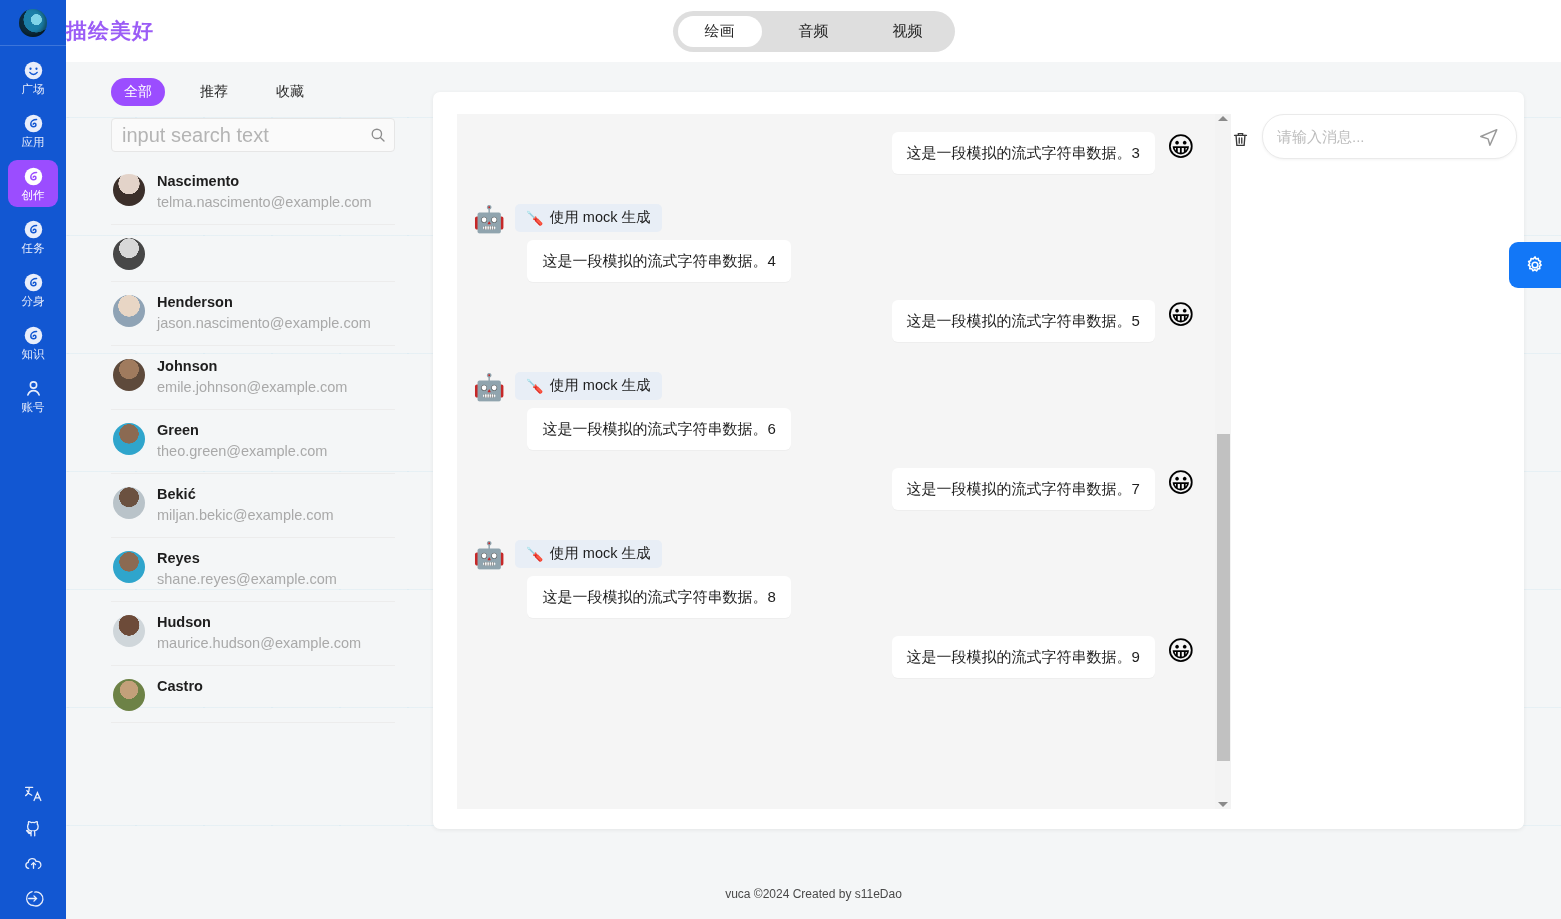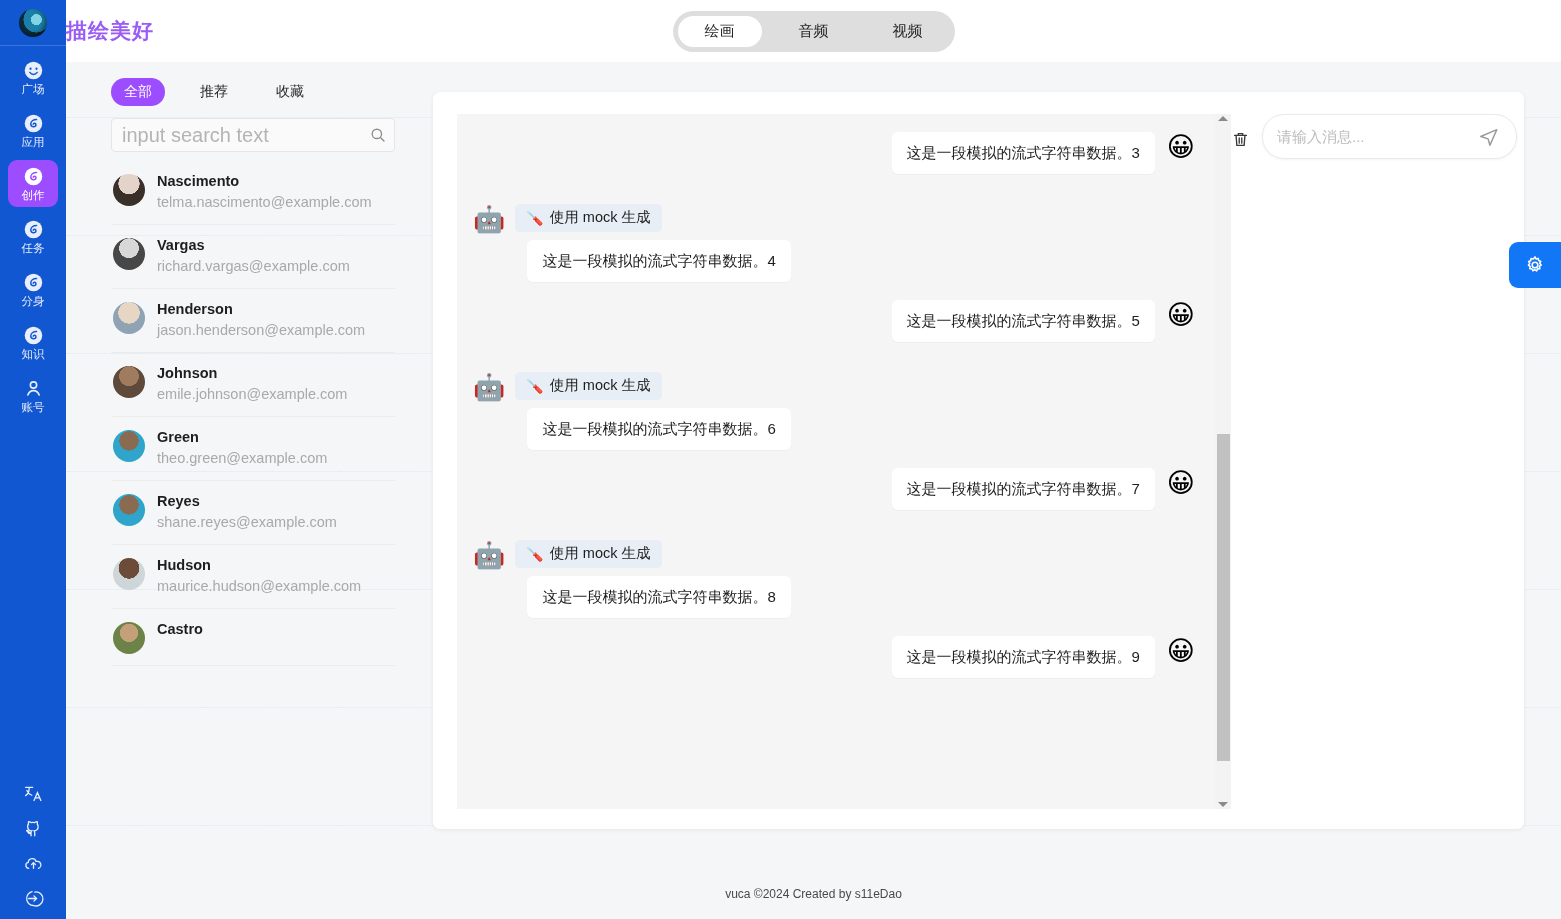--- a/index.html
+++ b/index.html
@@ -354,10 +354,6 @@
           </div>
           <div class="crow">
             <div class="av" style="background:radial-gradient(circle at 50% 32%,#d8d8d8 0 36%,#474747 37% 100%)"></div>
-            <div class="cmeta">
-              <div class="cname">Vargas</div>
-              <div class="cmail">richard.vargas@example.com</div>
-            </div>
           </div>
           <div class="crow">
             <div class="av" style="background:radial-gradient(circle at 50% 34%,#e8d6c5 0 40%,#8fa3b5 41% 100%)"></div>

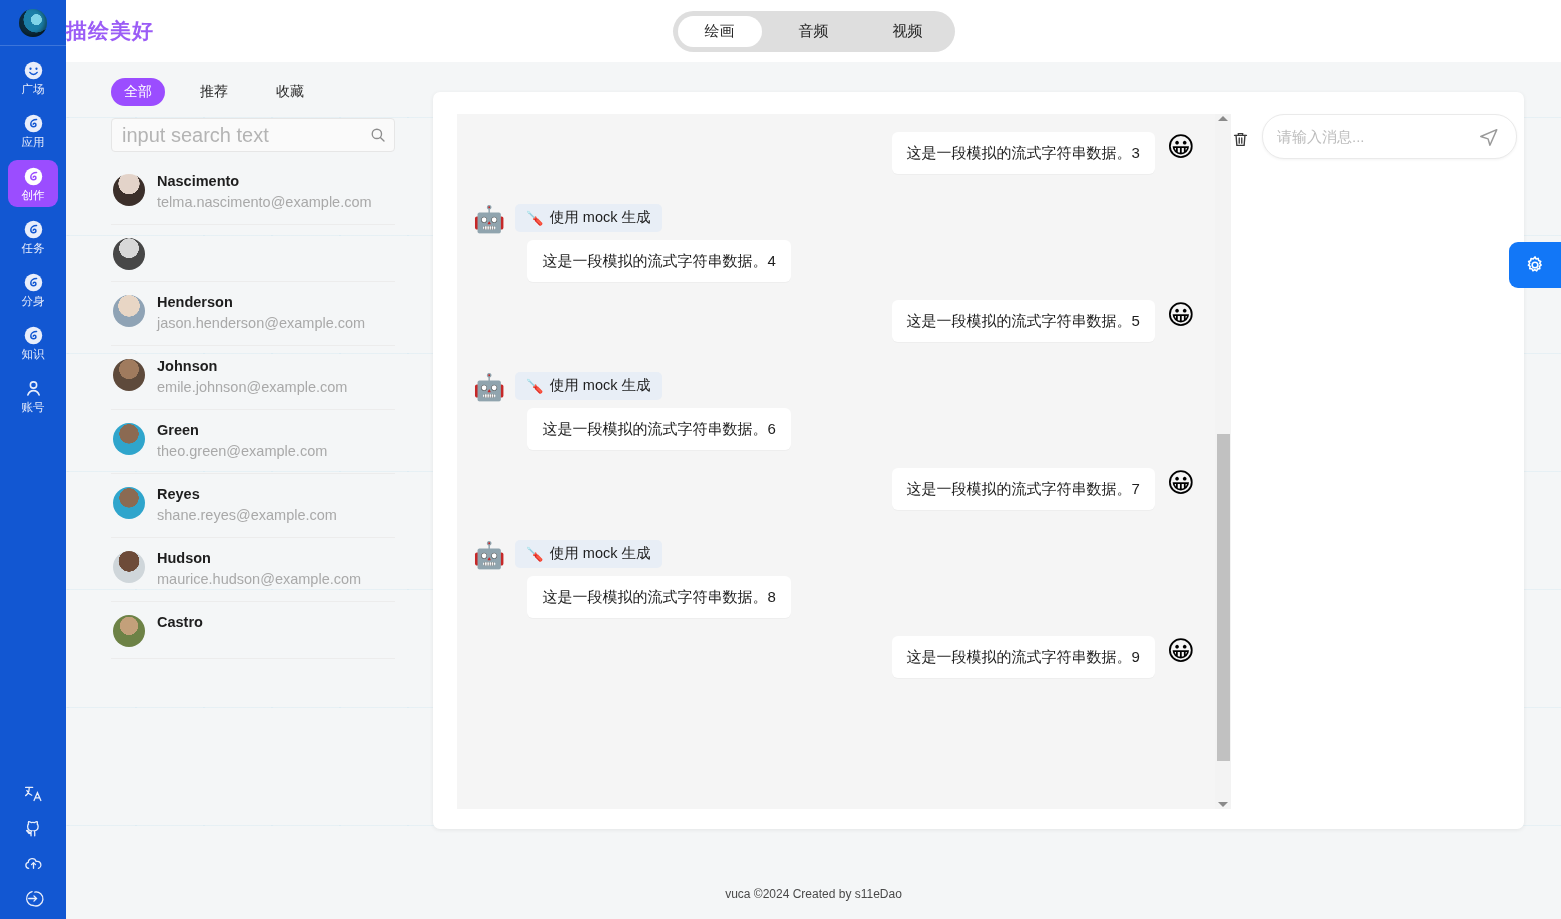--- a/index.html
+++ b/index.html
@@ -359,7 +359,7 @@
             <div class="av" style="background:radial-gradient(circle at 50% 34%,#e8d6c5 0 40%,#8fa3b5 41% 100%)"></div>
             <div class="cmeta">
               <div class="cname">Henderson</div>
-              <div class="cmail">jason.henderson@example.com</div>
+              <div class="cmail">jason.nascimento@example.com</div>
             </div>
           </div>
           <div class="crow">

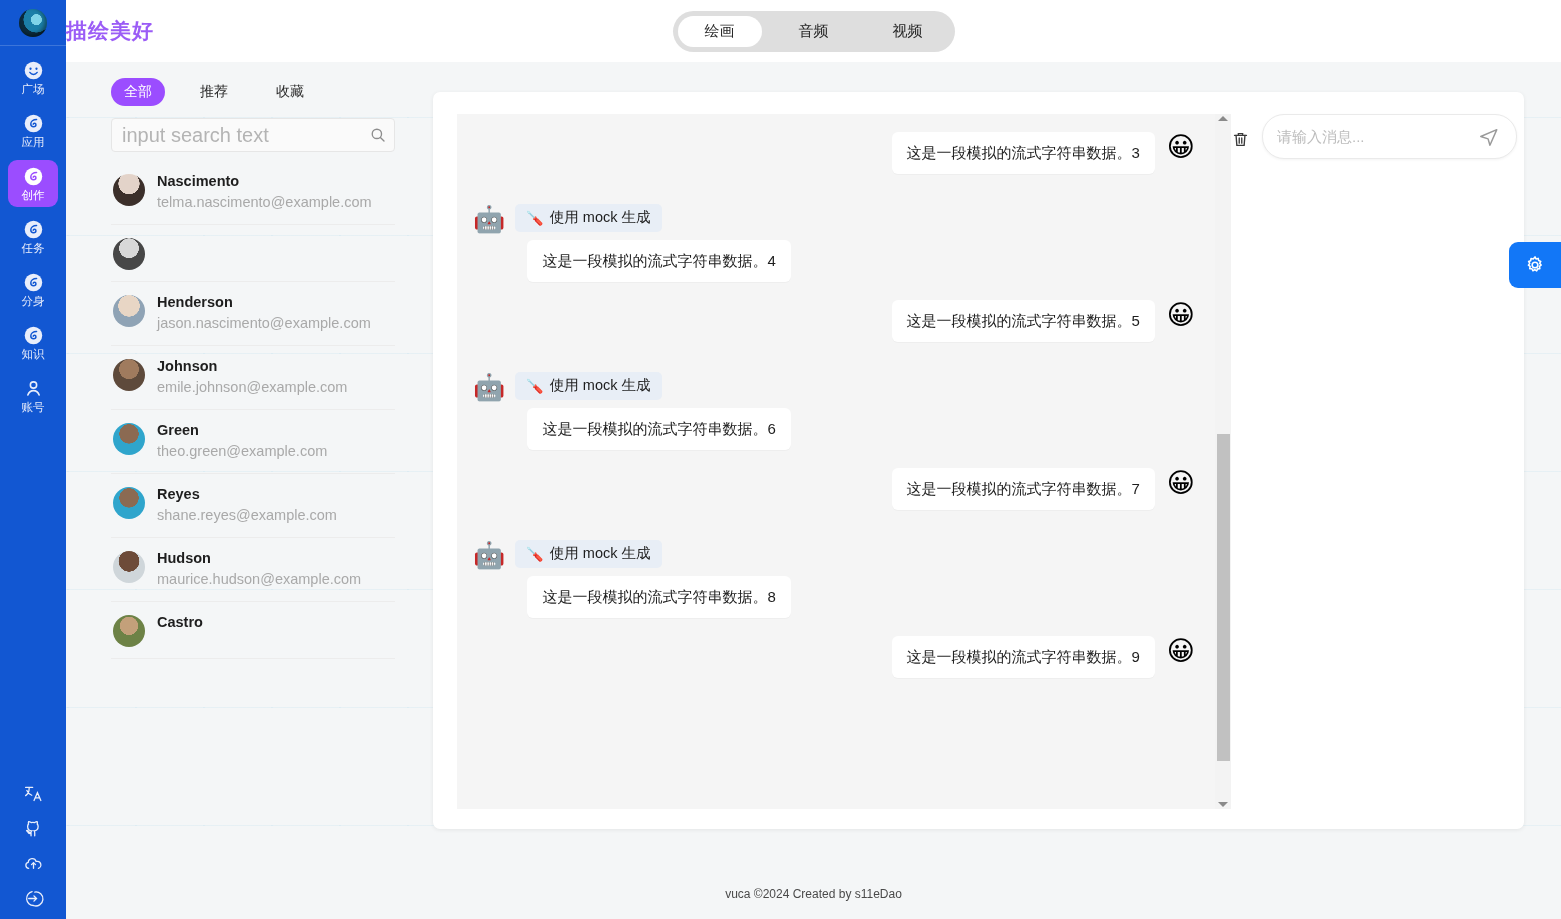--- a/index.html
+++ b/index.html
@@ -377,6 +377,13 @@
             </div>
           </div>
           <div class="crow">
+            <div class="av" style="background:radial-gradient(circle at 50% 32%,#6b5140 0 36%,#b9c3c9 37% 100%)"></div>
+            <div class="cmeta">
+              <div class="cname">Bekić</div>
+              <div class="cmail">miljan.bekic@example.com</div>
+            </div>
+          </div>
+          <div class="crow">
             <div class="av" style="background:radial-gradient(circle at 50% 34%,#8b6a52 0 36%,#2fa5cc 37% 100%)"></div>
             <div class="cmeta">
               <div class="cname">Reyes</div>

